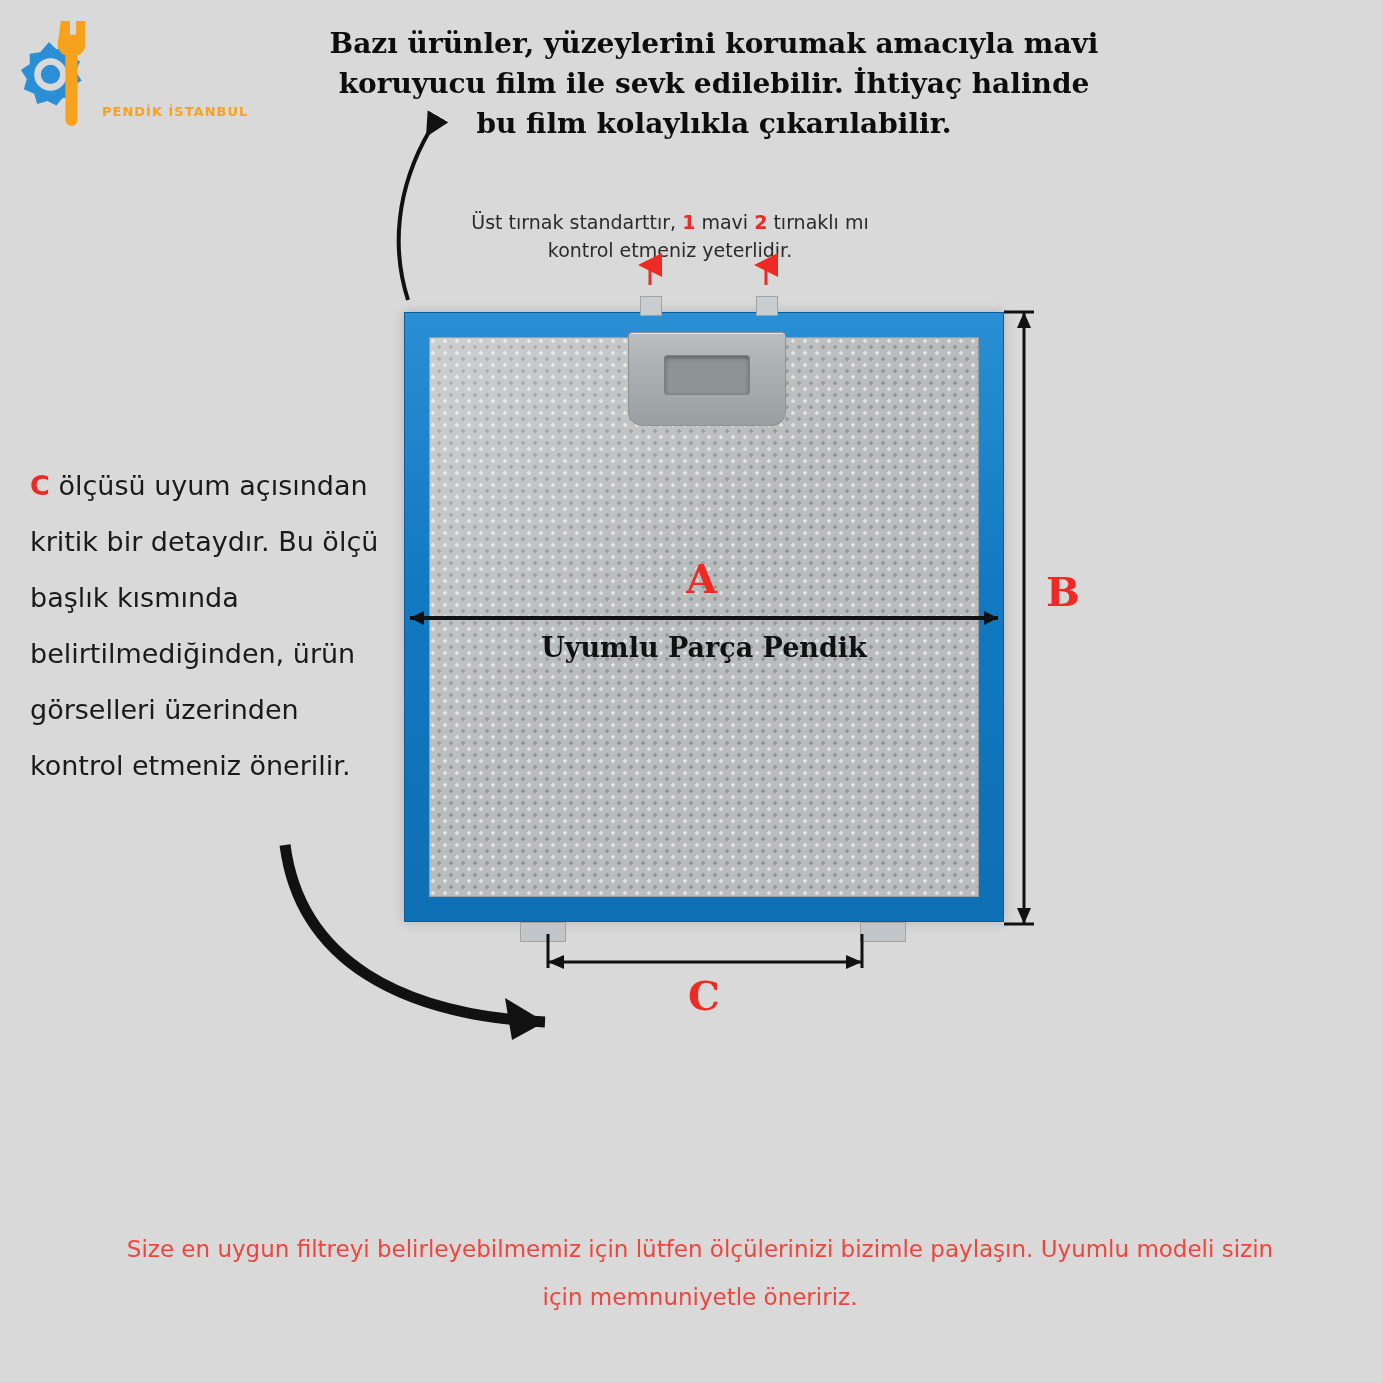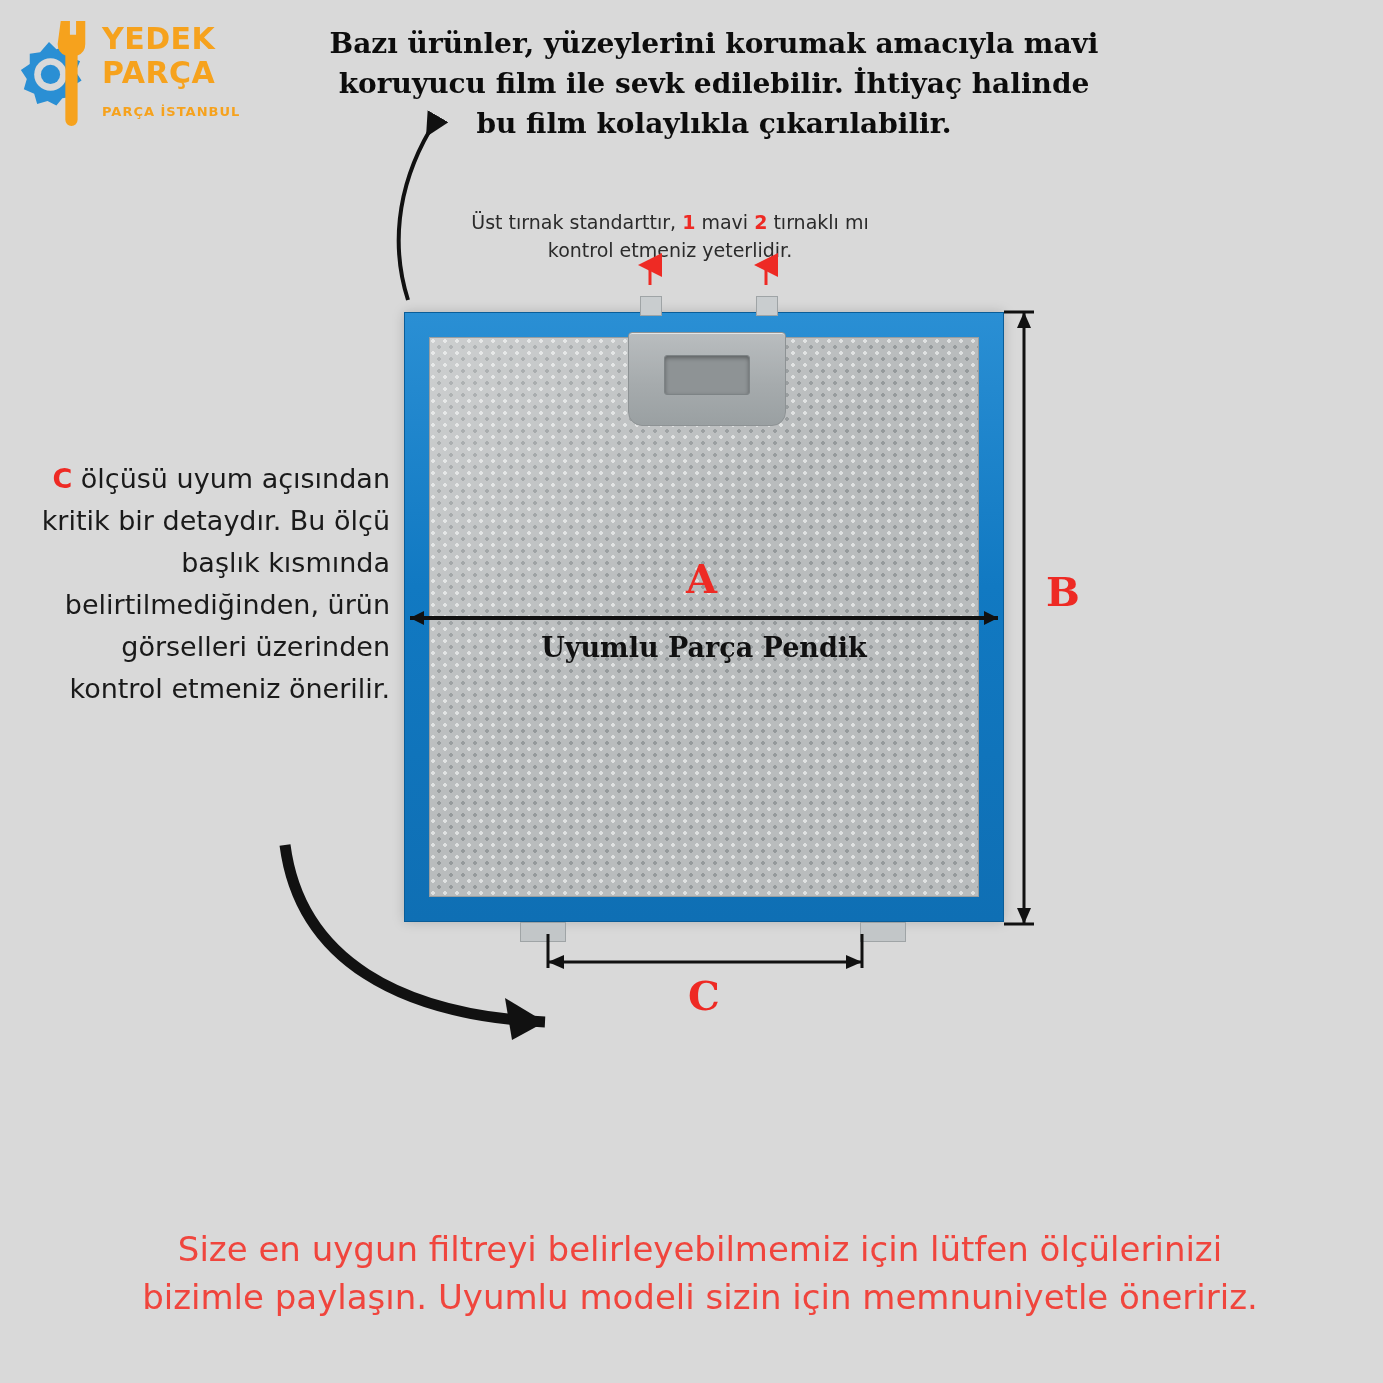--- a/index.html
+++ b/index.html
@@ -122,10 +122,6 @@
       <path d="M14 6 h12 v18 h8 V6 h12 v30 a16 16 0 0 1 -10 15 v84 a8 8 0 0 1 -16 0 V51
                a16 16 0 0 1 -10 -15 Z" fill="#f6a21d"></path>
     </svg>
-    <div class="logo-text">
-      <div>YEDEK</div>
-      <div>PARÇA</div>
-    </div>
     <div class="logo-sub">PARÇA İSTANBUL</div>
   </div>
 

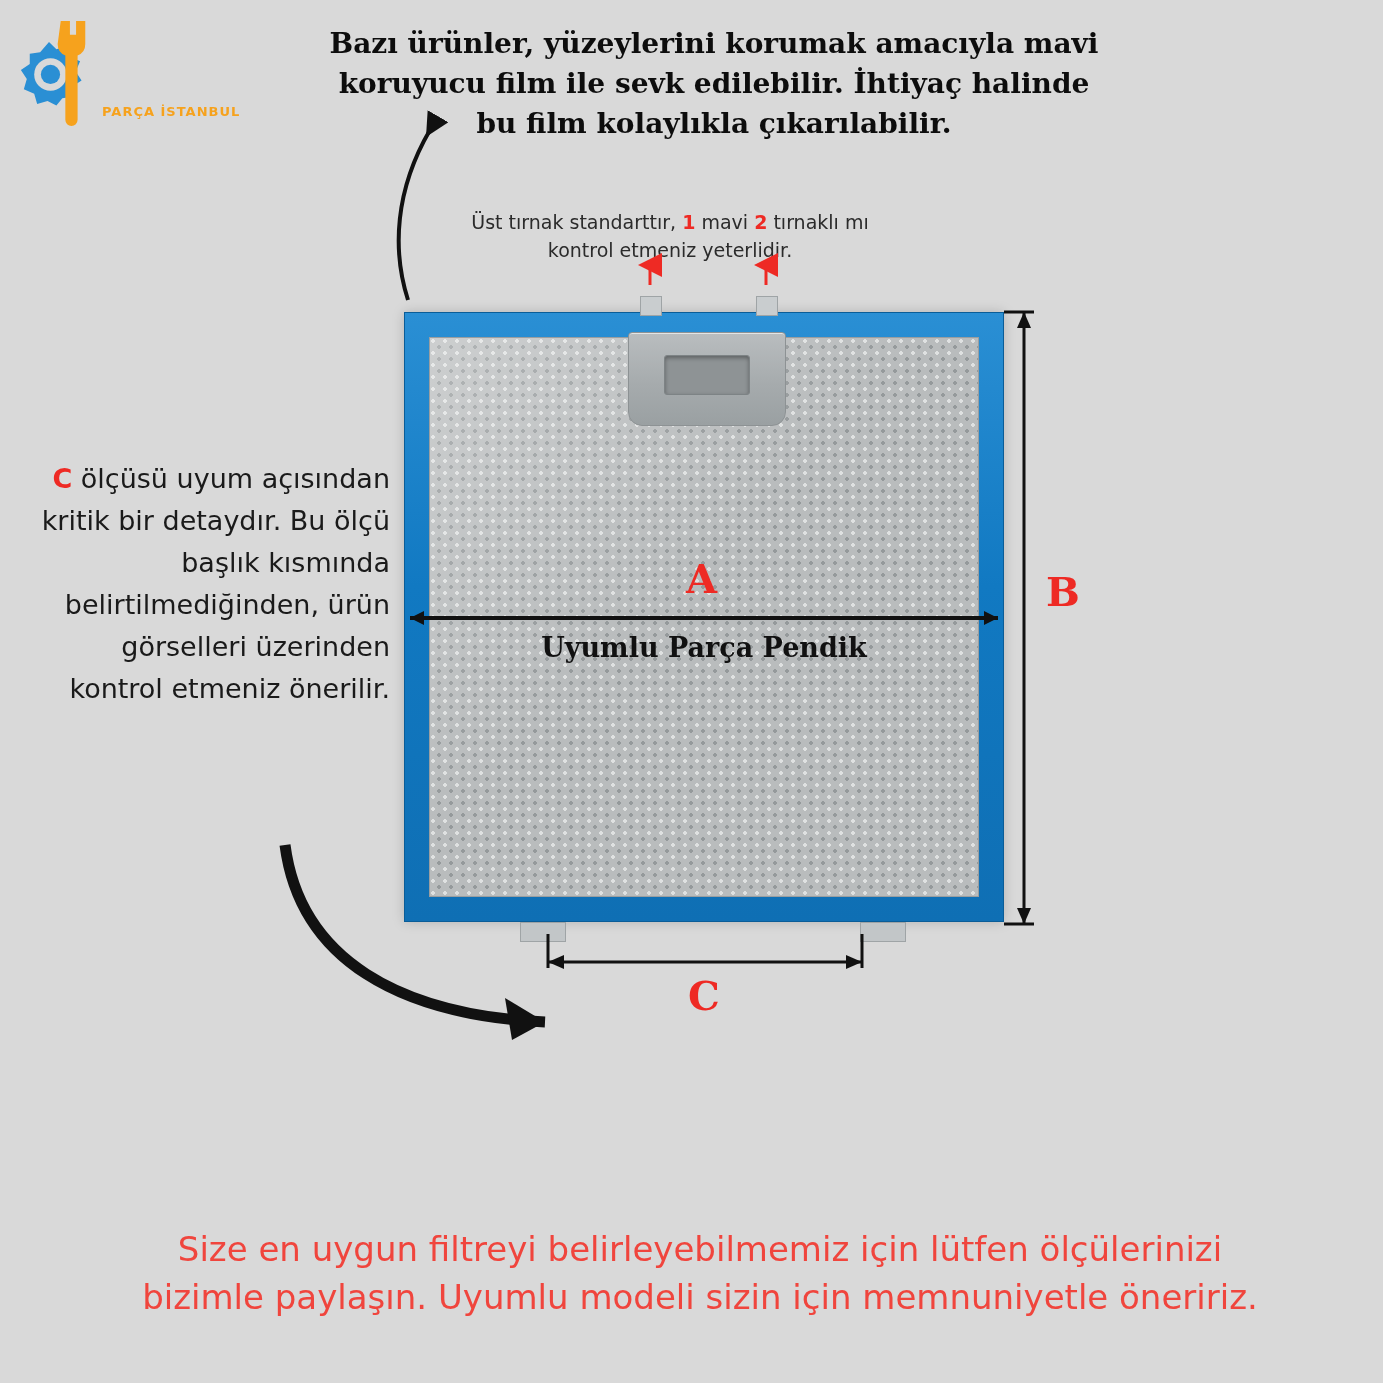--- a/index.html
+++ b/index.html
@@ -122,7 +122,7 @@
       <path d="M14 6 h12 v18 h8 V6 h12 v30 a16 16 0 0 1 -10 15 v84 a8 8 0 0 1 -16 0 V51
                a16 16 0 0 1 -10 -15 Z" fill="#f6a21d"></path>
     </svg>
-    <div class="logo-sub">PARÇA İSTANBUL</div>
+    <div class="logo-sub">PENDİK İSTANBUL</div>
   </div>
 
   <div class="top-note">Bazı ürünler, yüzeylerini korumak amacıyla mavi koruyucu film ile sevk edilebilir. İhtiyaç halinde bu film kolaylıkla çıkarılabilir.</div>

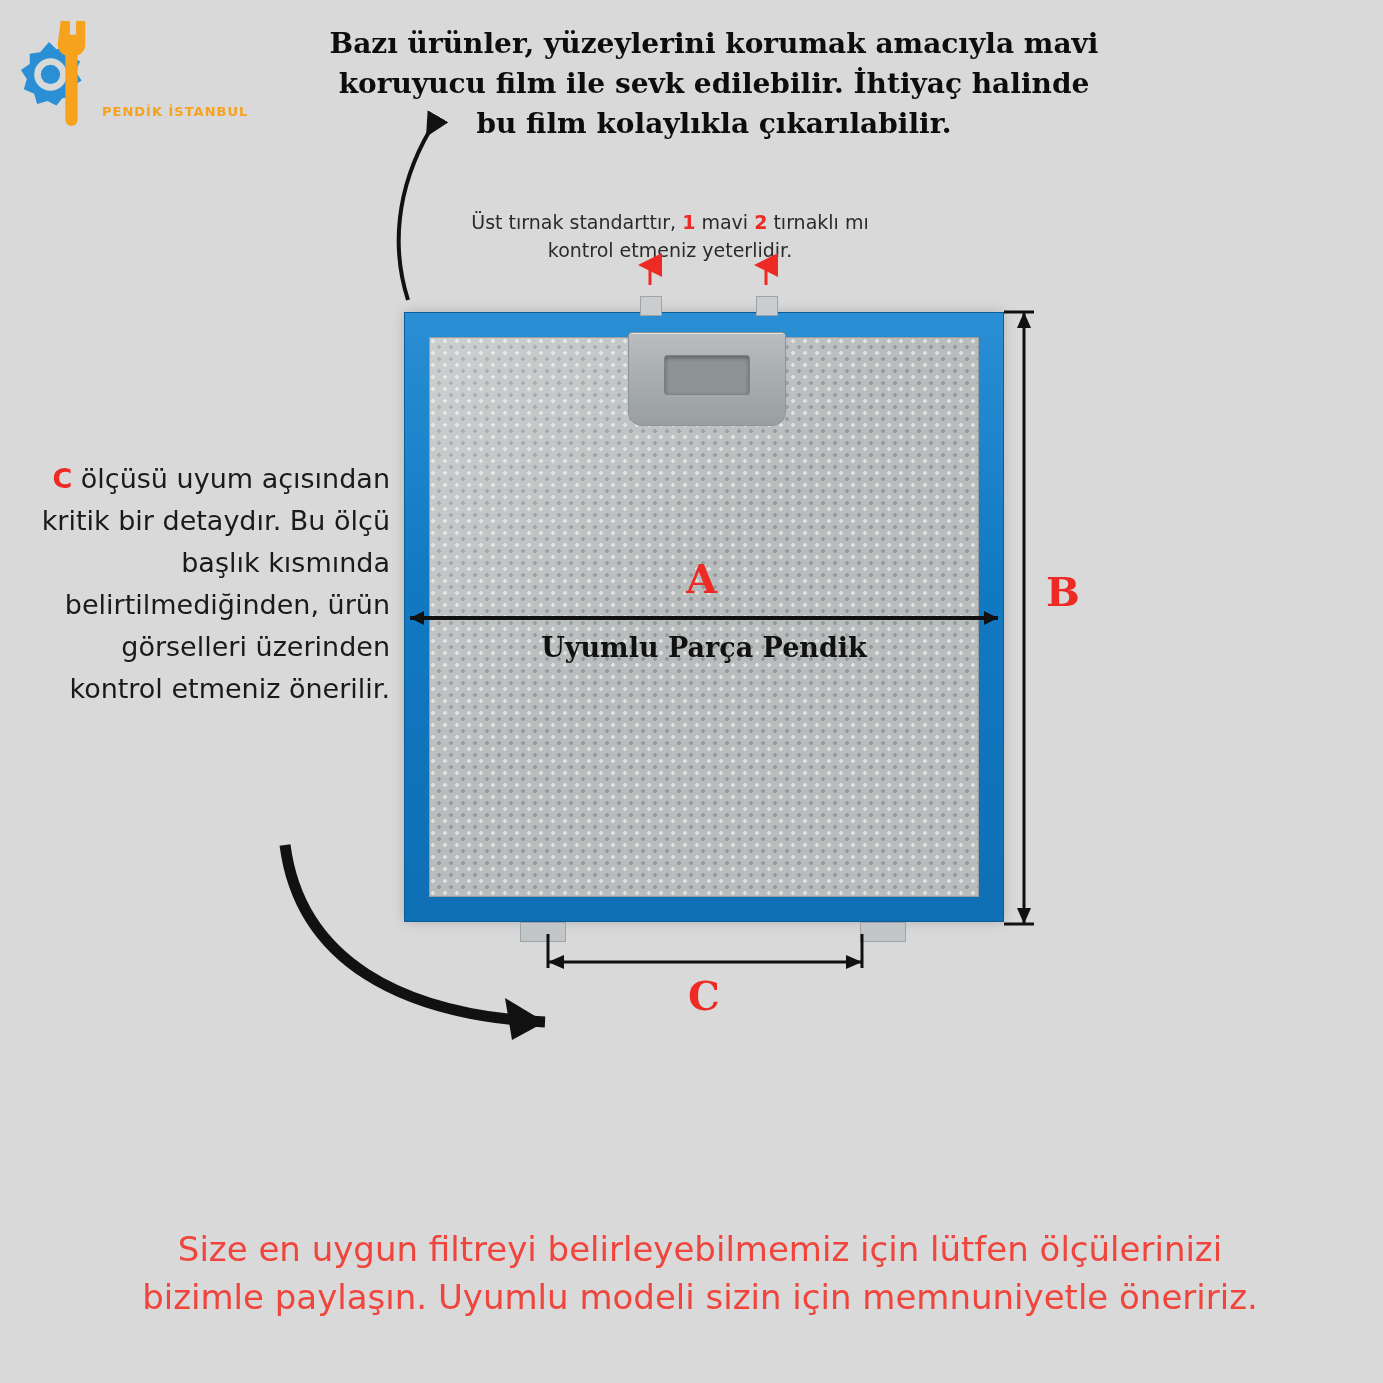--- a/index.html
+++ b/index.html
@@ -35,8 +35,8 @@
   .tirnak-note .num{color:#ee2a24;font-weight:bold;}
 
   .left-note{
-    position:absolute;left:30px;top:458px;width:360px;text-align:right;
-    font-size:27px;line-height:42px;color:#1a1a1a;
+    position:absolute;left:30px;top:458px;width:360px;text-align:left;
+    font-size:27px;line-height:56px;color:#1a1a1a;
   }
   .left-note .c-red{color:#ee2a24;font-weight:bold;}
 

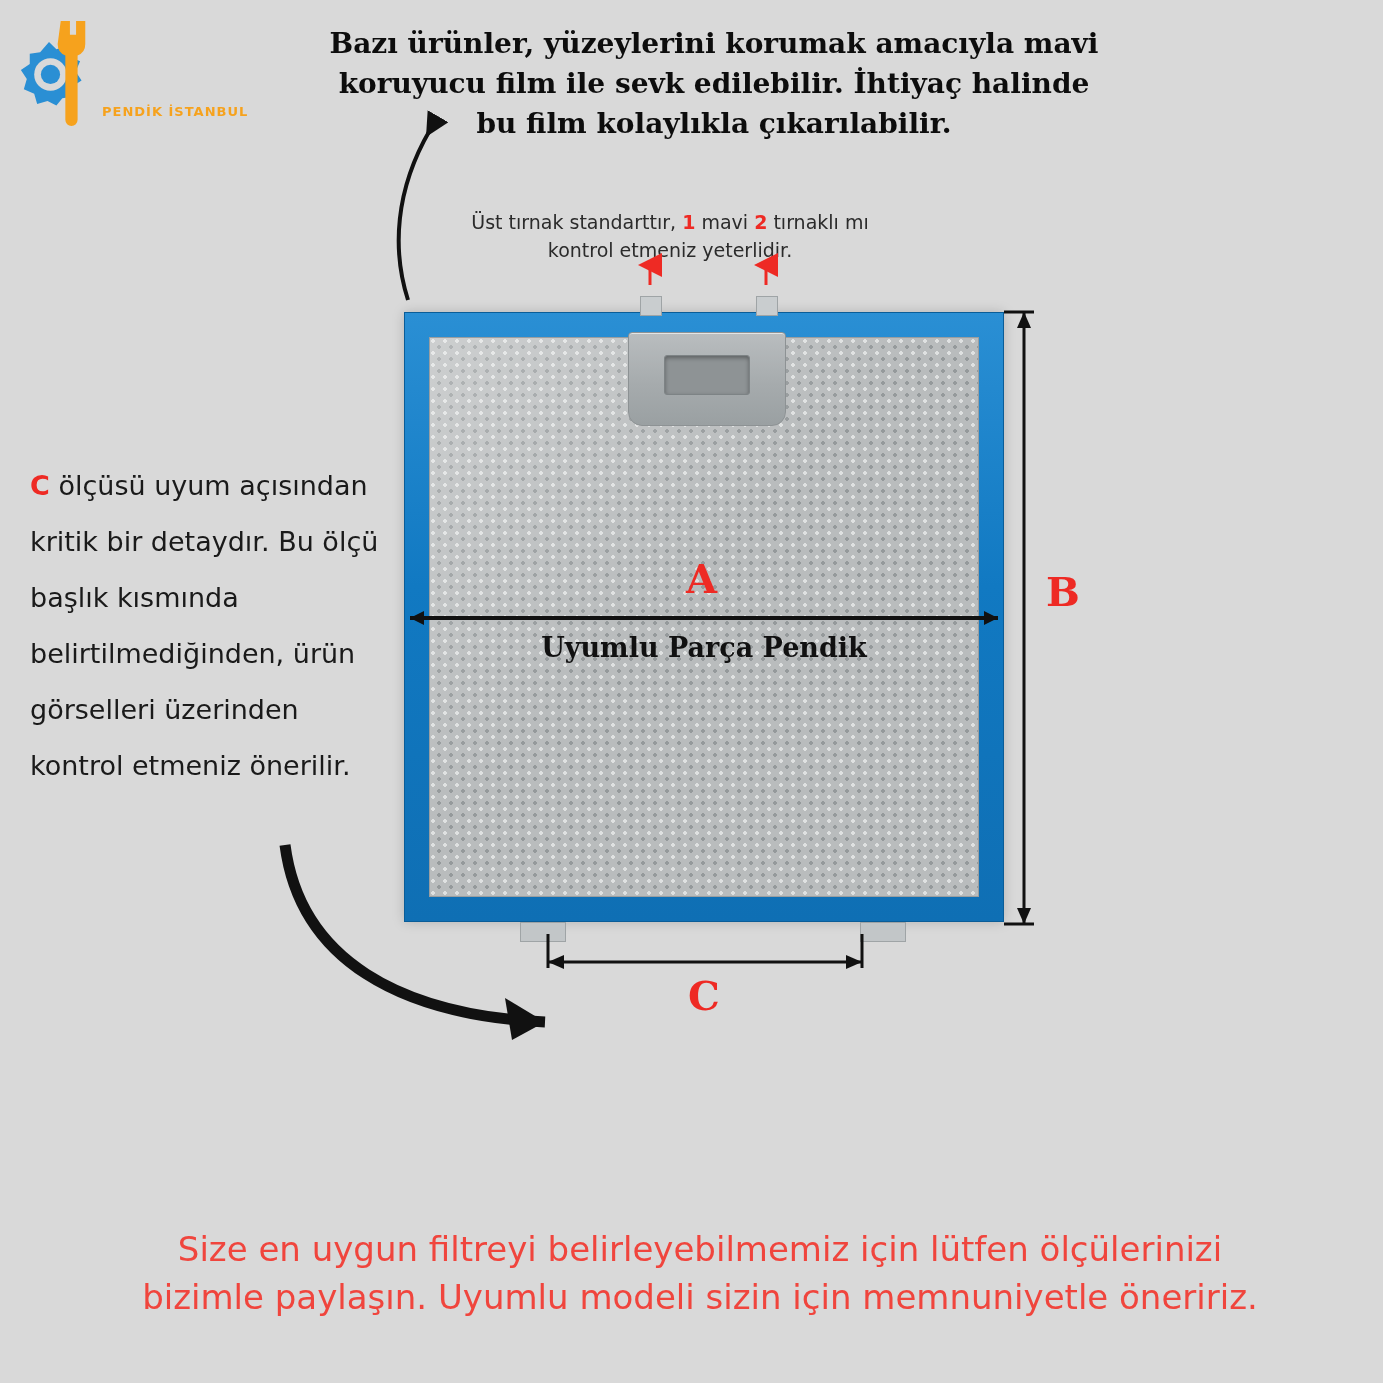--- a/index.html
+++ b/index.html
@@ -47,7 +47,7 @@
   .bottom-note .red{color:#ee2a24;font-weight:bold;}
   .bottom-red{
     position:absolute;left:120px;top:1225px;width:1160px;text-align:center;
-    font-size:34px;line-height:48px;color:#f0453d;
+    font-size:23px;line-height:48px;color:#f0453d;
   }
 
   

